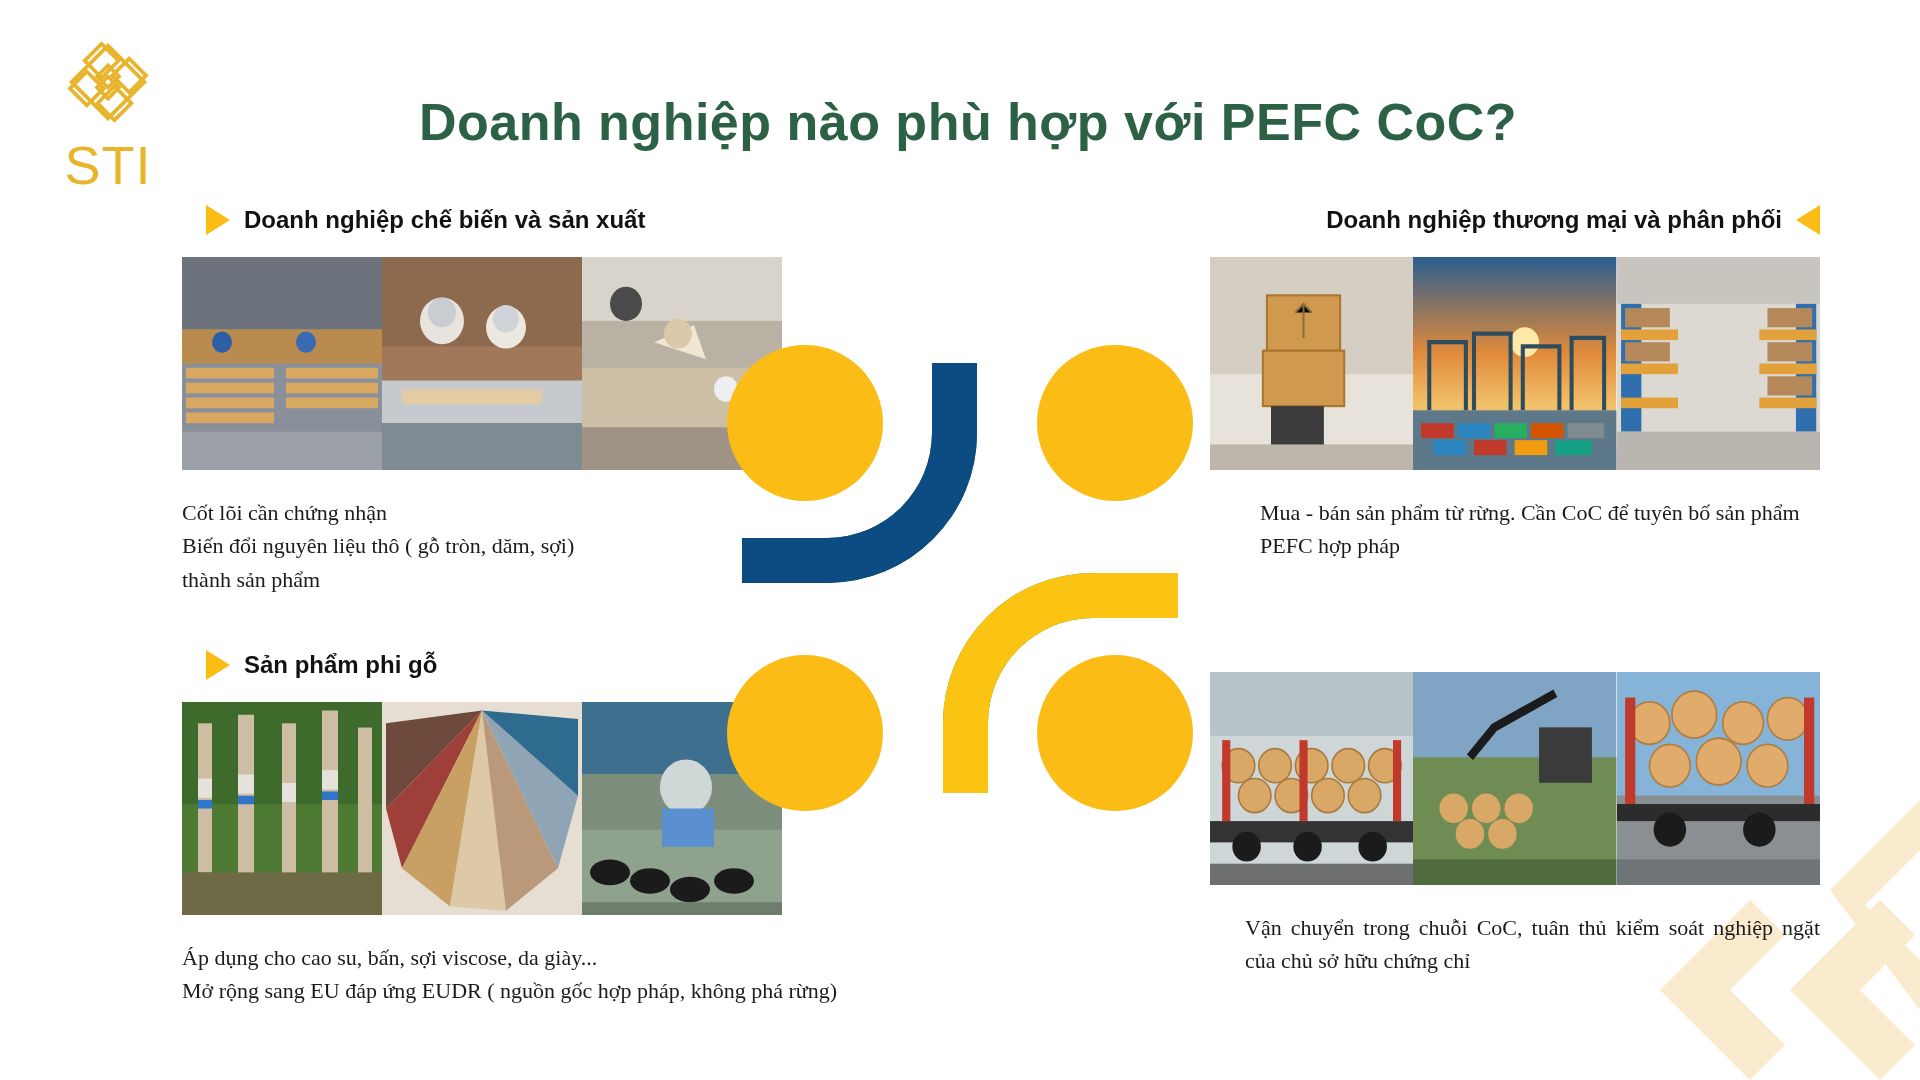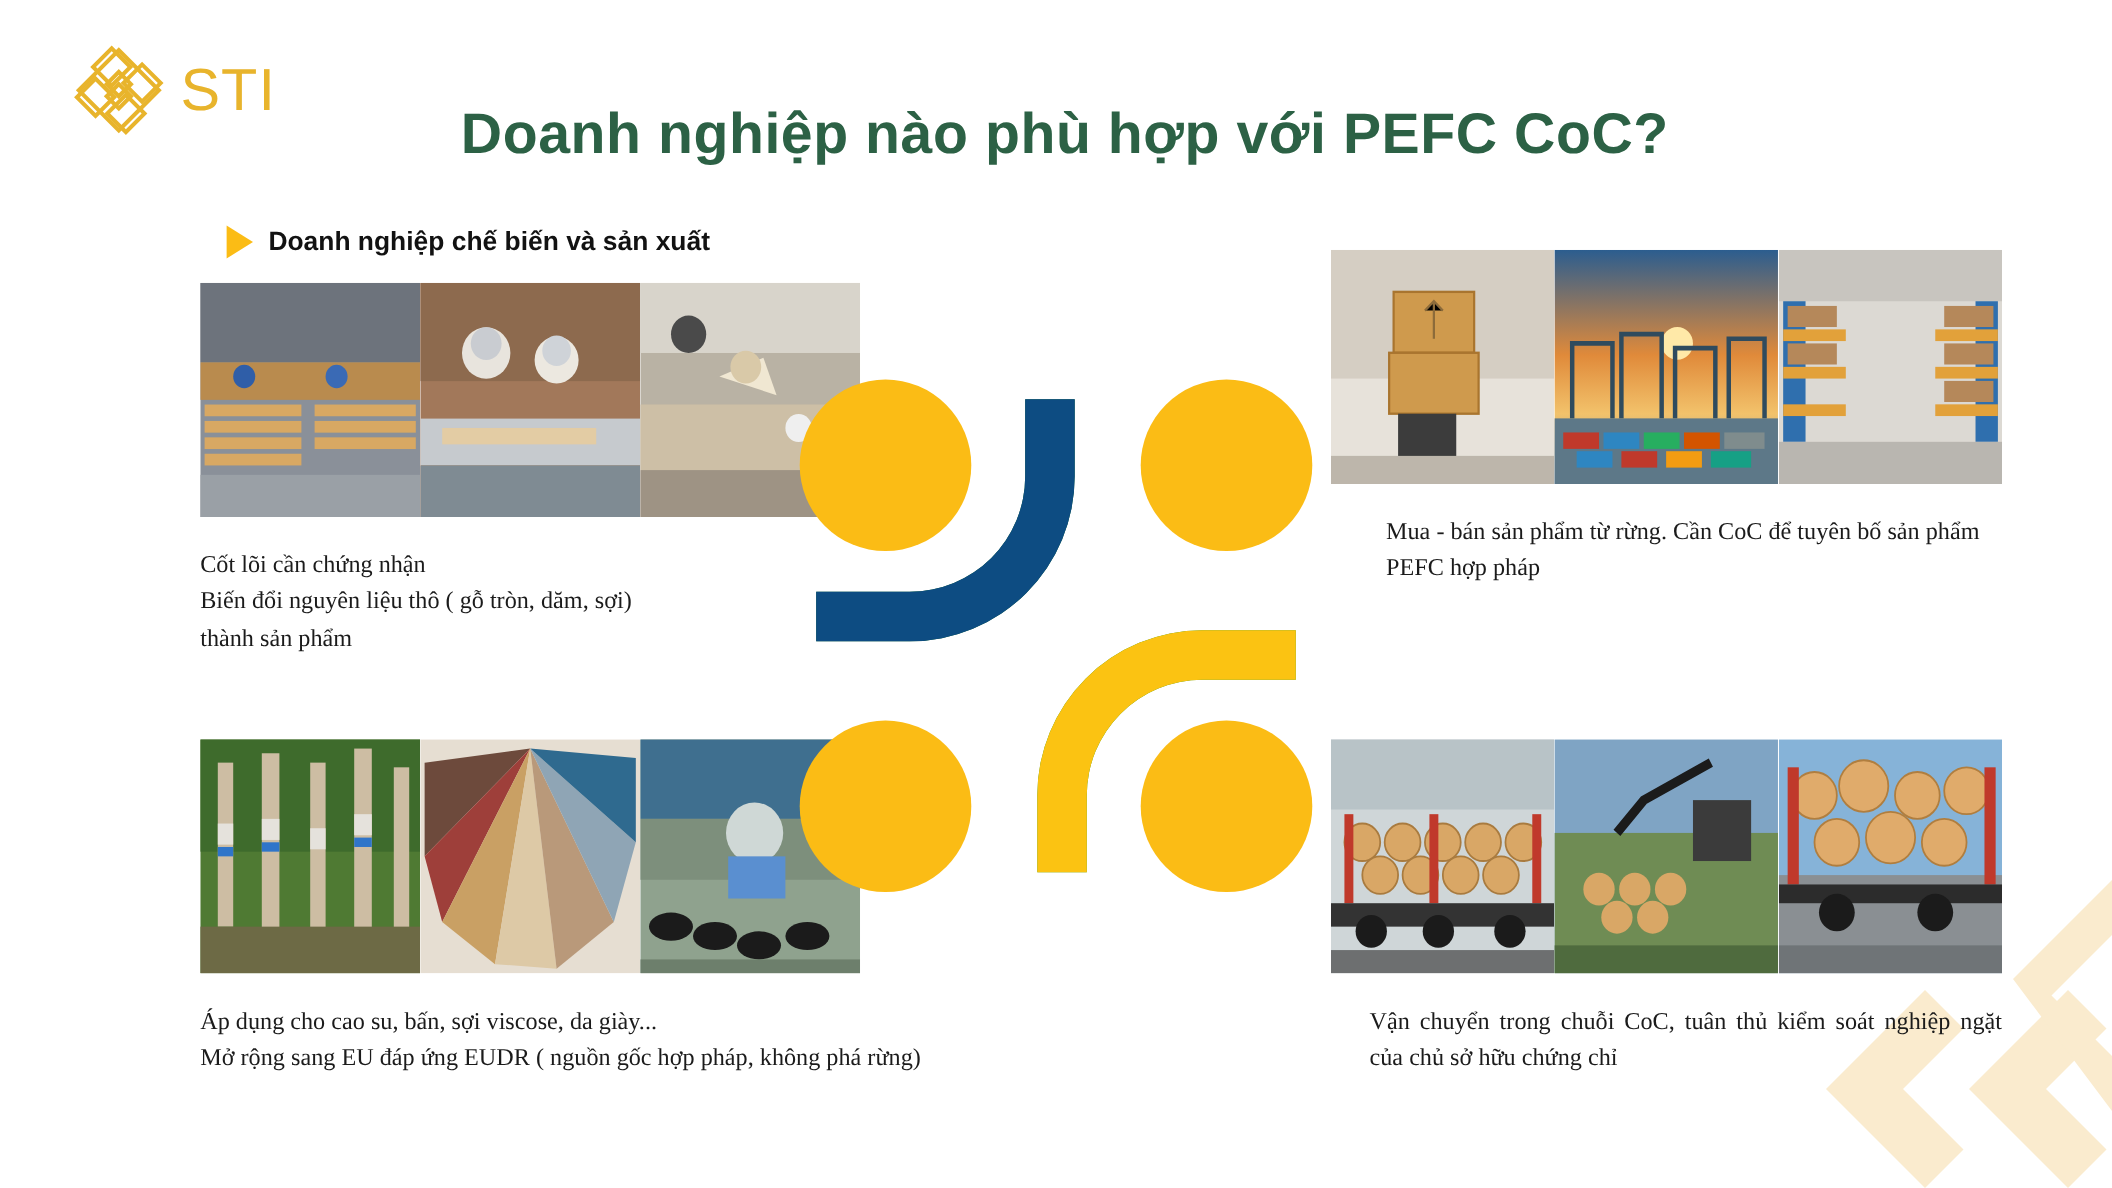--- a/index.html
+++ b/index.html
@@ -15,7 +15,7 @@
                pointer-events:none; z-index:0; }
 
   
-  #logo { position:absolute; left:62px; top:36px; display:flex; align-items:center; gap:10px; z-index:5;}
+  #logo { position:absolute; left:62px; top:36px; display:flex; align-items:center; gap:10px; z-index:5;flex-direction:column;}
   #logo .mark { width:92px; height:92px; }
   #logo .word { font-size:54px; font-weight:400; color:#E8B42C; letter-spacing:1px;
                 font-family:"Liberation Sans", sans-serif; line-height:1; }

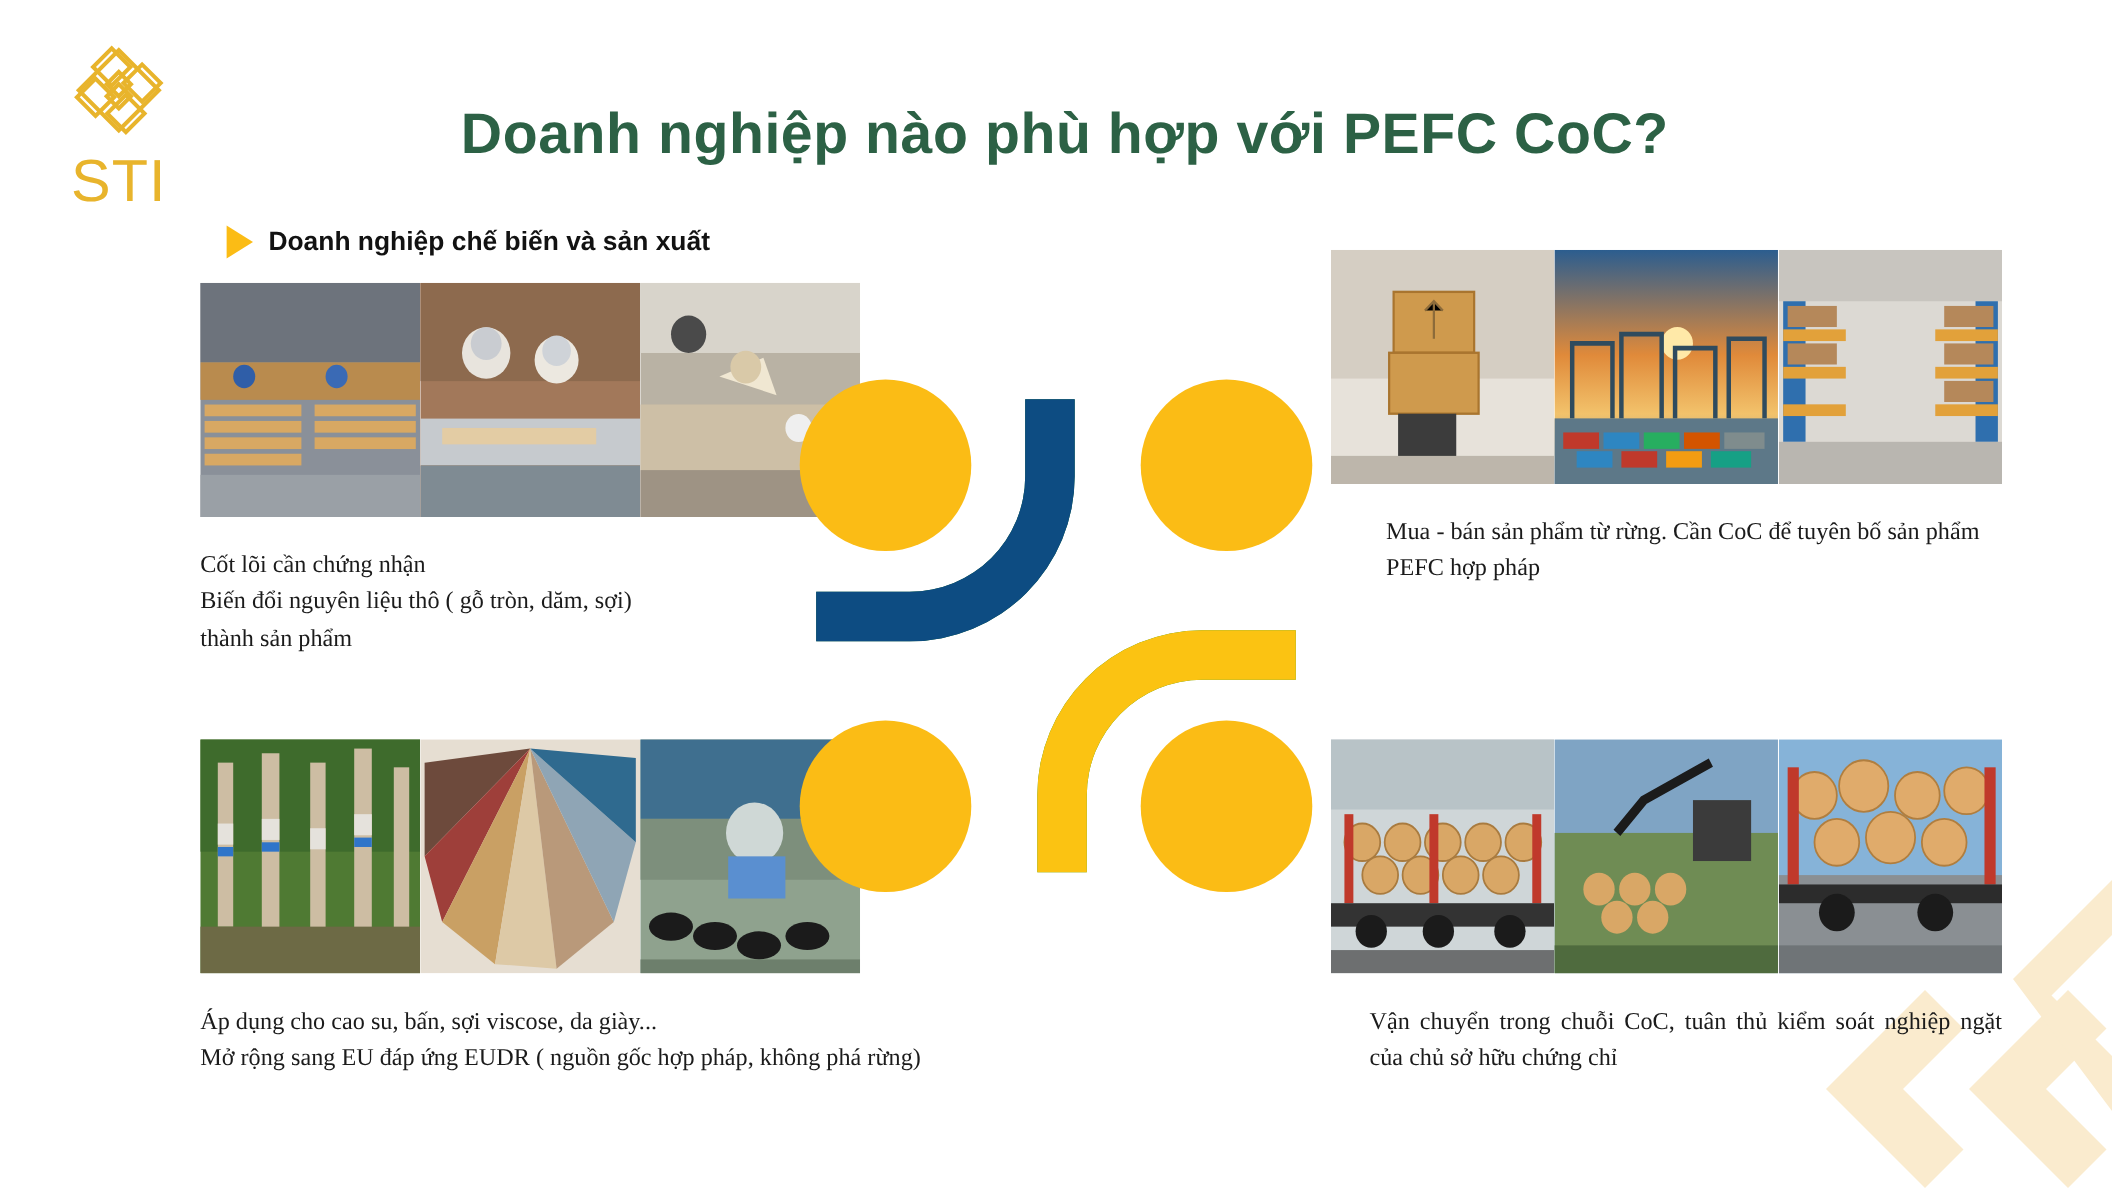--- a/index.html
+++ b/index.html
@@ -146,6 +146,10 @@
 </div>
 
 <div class="quad" id="q-tr">
+  <div class="hdr right">
+    <div class="label">Doanh nghiệp thương mại và phân phối</div>
+    <div class="tri l"></div>
+  </div>
   <div class="strip">
     <div class="cell">
       <svg viewBox="0 0 100 100" preserveAspectRatio="none">

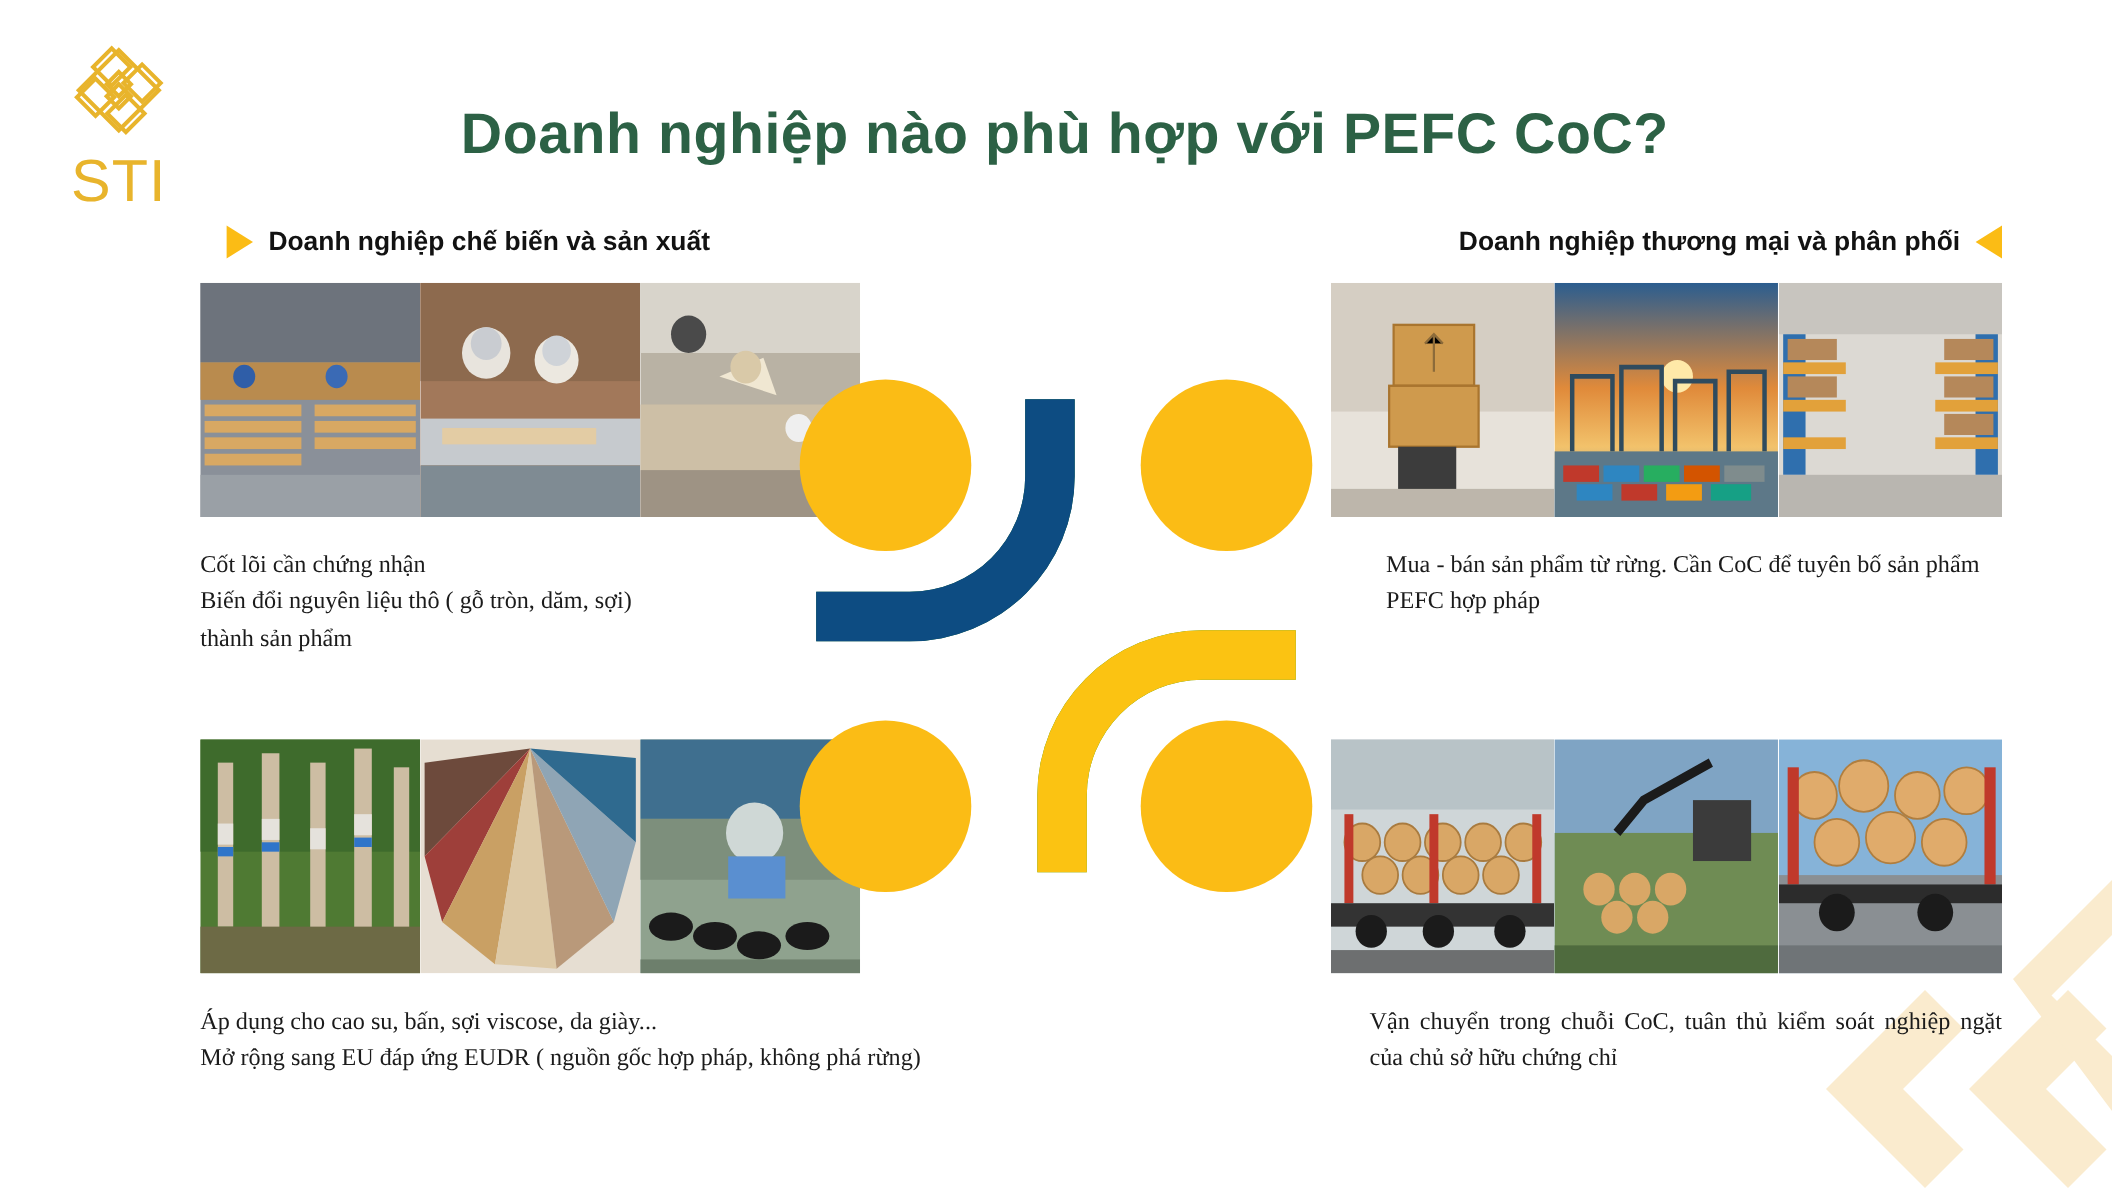--- a/index.html
+++ b/index.html
@@ -226,6 +226,10 @@
 </div>
 
 <div class="quad" id="q-bl">
+  <div class="hdr">
+    <div class="tri r"></div>
+    <div class="label">Sản phẩm phi gỗ</div>
+  </div>
   <div class="strip">
     <div class="cell">
       <svg viewBox="0 0 100 100" preserveAspectRatio="none">

